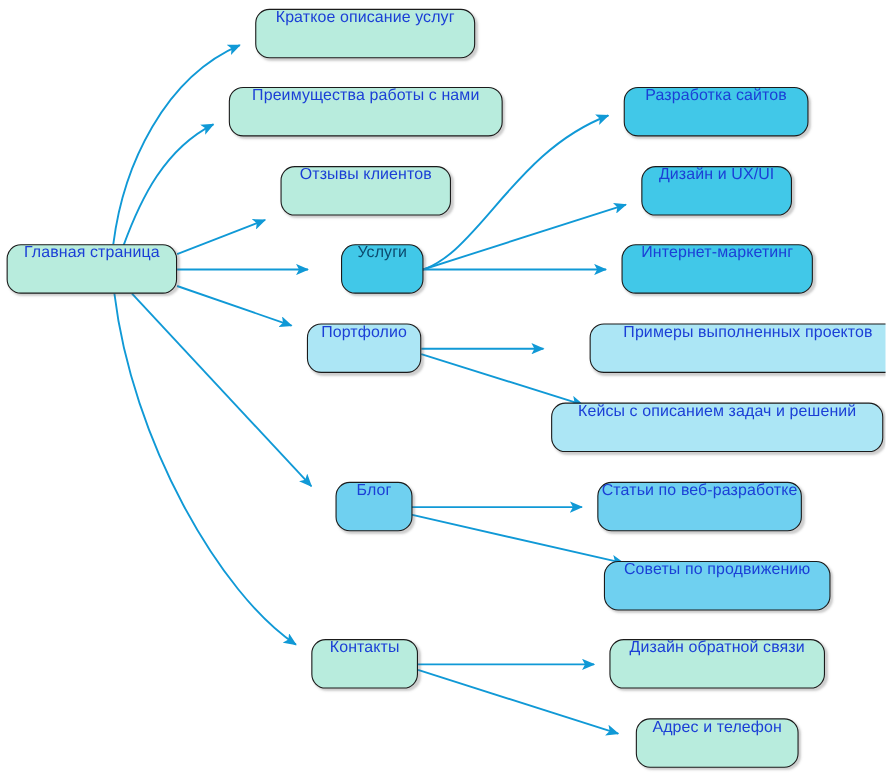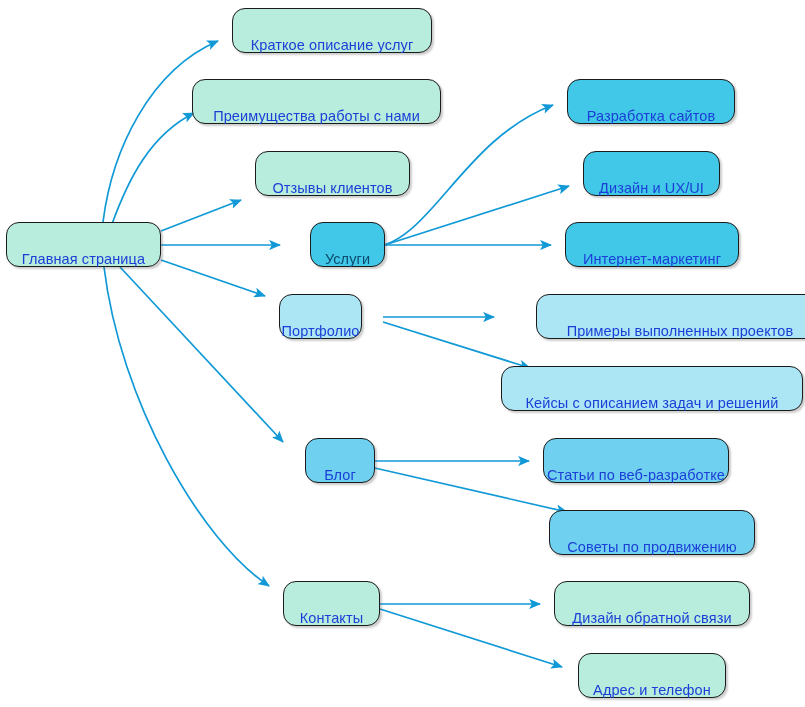--- a/index.html
+++ b/index.html
@@ -34,7 +34,7 @@
     border: 1.6px solid #1b1b1b;
     border-radius: 13px;
     display: flex;
-    align-items: flex-end;
+    align-items: flex-start;
     justify-content: center;
     color: #1b3fd6;
     font-size: 14.5px;

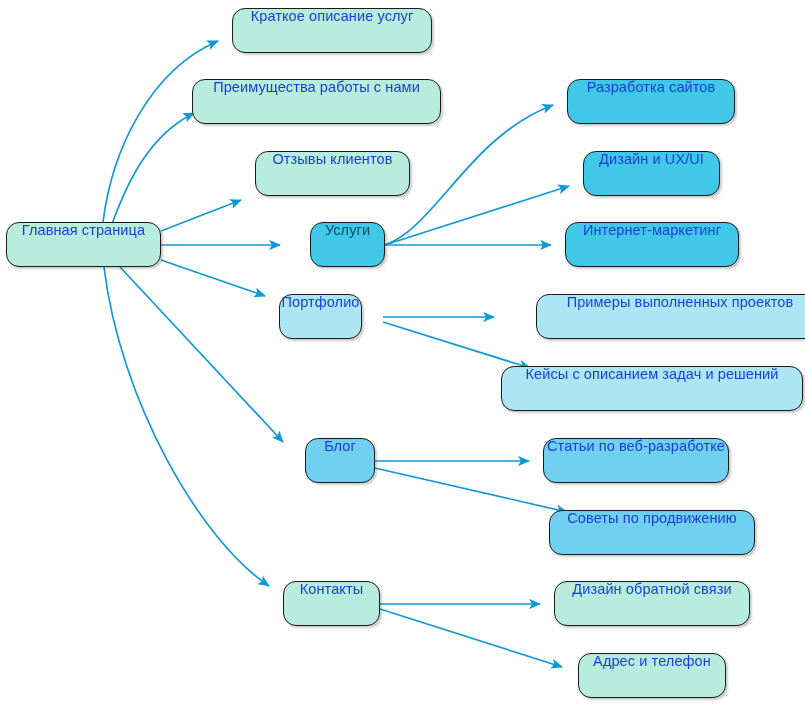--- a/index.html
+++ b/index.html
@@ -87,7 +87,7 @@
       <div class="node" style="left: 232px; top: 8px; width: 200px; height: 45px; background: rgb(184, 236, 221); color: rgb(27, 63, 214); border-color: rgb(27, 27, 27);">
         <span class="node-label">Краткое описание услуг</span>
       </div>
-      <div class="node" style="left: 192px; top: 79px; width: 249px; height: 45px; background: rgb(184, 236, 221); color: rgb(27, 63, 214); border-color: rgb(27, 27, 27);">
+      <div class="node" style="left: 208px; top: 79px; width: 249px; height: 45px; background: rgb(184, 236, 221); color: rgb(27, 63, 214); border-color: rgb(27, 27, 27);">
         <span class="node-label">Преимущества работы с нами</span>
       </div>
       <div class="node" style="left: 255px; top: 151px; width: 155px; height: 45px; background: rgb(184, 236, 221); color: rgb(27, 63, 214); border-color: rgb(27, 27, 27);">

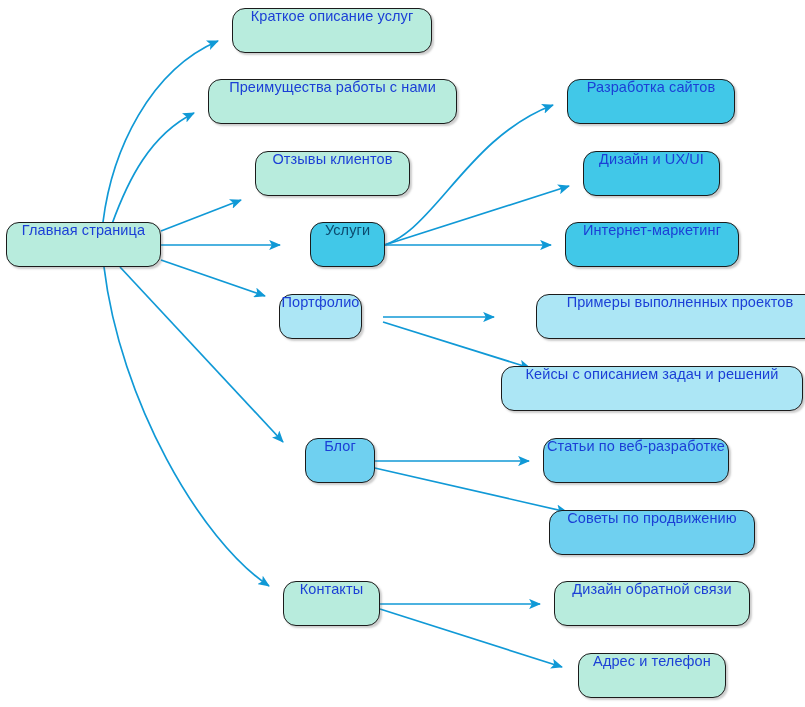--- a/index.html
+++ b/index.html
@@ -96,7 +96,7 @@
       <div class="node" style="left: 310px; top: 222px; width: 75px; height: 45px; background: rgb(65, 200, 232); color: #0c4a6e; border-color: rgb(27, 27, 27);">
         <span class="node-label">Услуги</span>
       </div>
-      <div class="node" style="left: 279px; top: 294px; width: 83px; height: 45px; background: rgb(172, 230, 245); color: rgb(27, 63, 214); border-color: rgb(27, 27, 27);">
+      <div class="node" style="left: 279px; top: 294px; width: 104px; height: 45px; background: rgb(172, 230, 245); color: rgb(27, 63, 214); border-color: rgb(27, 27, 27);">
         <span class="node-label">Портфолио</span>
       </div>
       <div class="node" style="left: 305px; top: 438px; width: 70px; height: 45px; background: rgb(111, 208, 240); color: rgb(27, 63, 214); border-color: rgb(27, 27, 27);">

